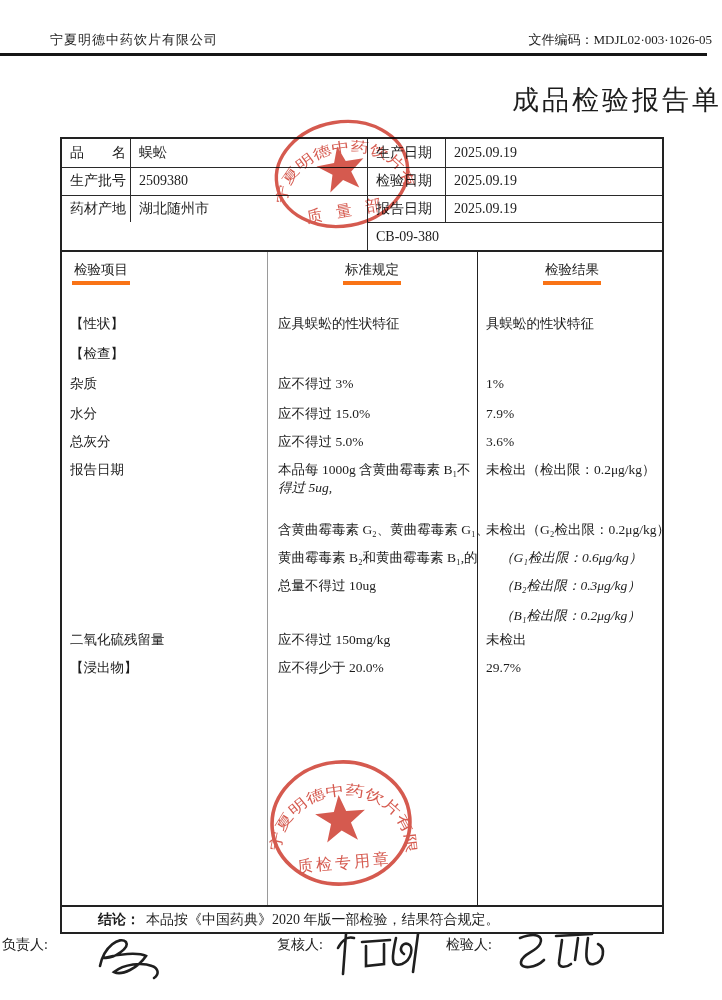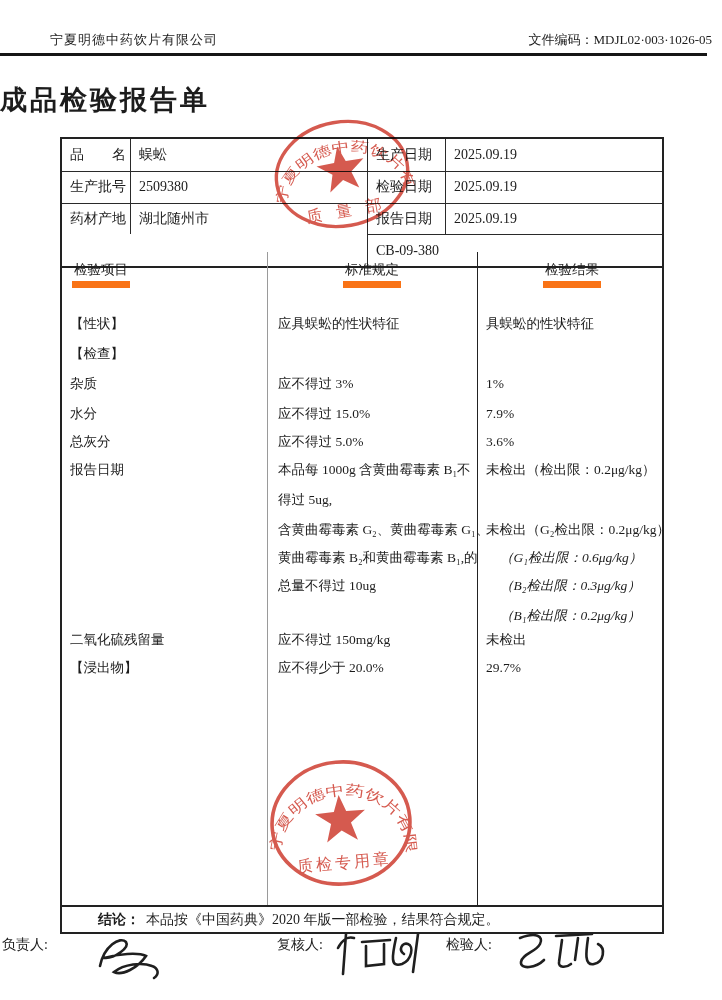--- a/index.html
+++ b/index.html
@@ -14,7 +14,7 @@
   .hdr-right{top:31px;right:10px;font-size:13px;}
   .hdr-rule{top:53px;left:0;width:707px;height:3px;background:#161616;}
   
-  .title{top:82px;left:0;width:722px;text-align:left;font-size:27px;font-weight:bold;letter-spacing:3px;}
+  .title{top:82px;left:0;width:722px;text-align:right;font-size:27px;font-weight:normal;letter-spacing:3px;}
   
   .info-table{
     top:137px;left:60px;width:604px;height:131px;

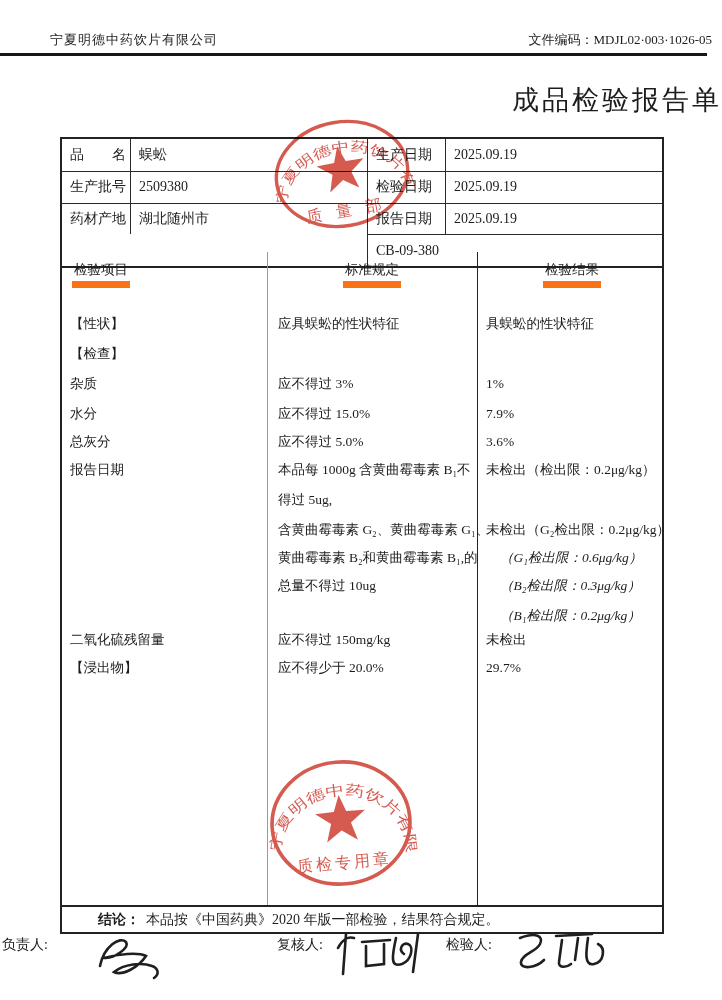--- a/index.html
+++ b/index.html
@@ -17,7 +17,7 @@
   .title{top:82px;left:0;width:722px;text-align:right;font-size:27px;font-weight:normal;letter-spacing:3px;}
   
   .info-table{
-    top:137px;left:60px;width:604px;height:131px;
+    top:137px;left:60px;width:604px;height:115px;
     border:2px solid #222;box-sizing:border-box;
     display:grid;grid-template-columns:68px 237px 78px 1fr;grid-template-rows:repeat(4,1fr);
     font-size:14px;

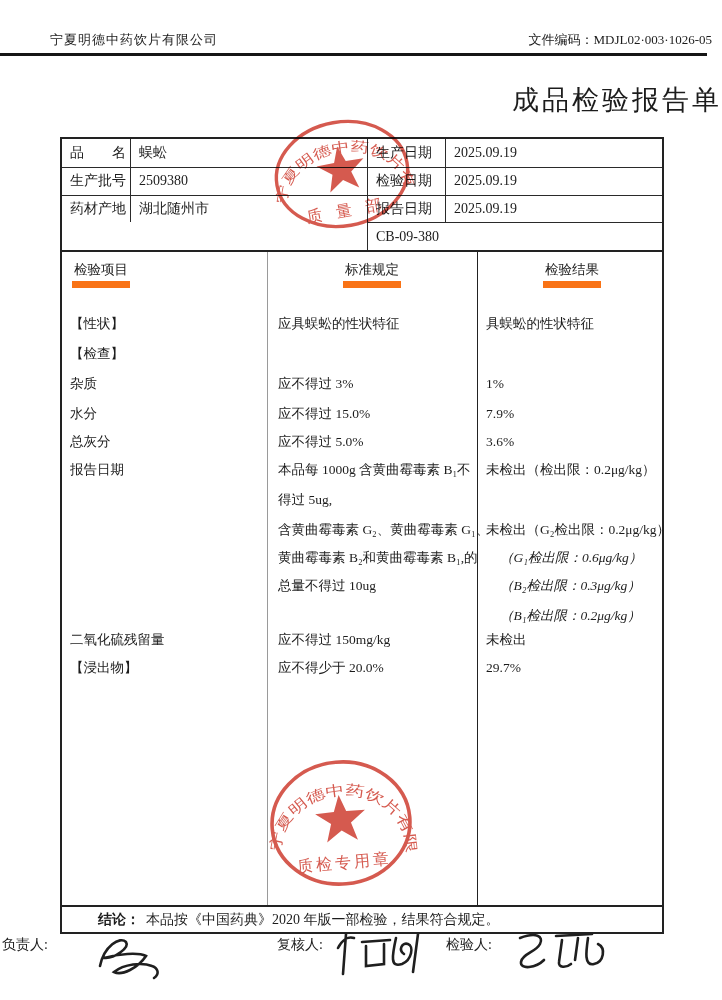--- a/index.html
+++ b/index.html
@@ -42,7 +42,7 @@
   .c2{left:216px;}
   .c3{left:424px;}
   .c3i{left:438px;font-style:italic;}
-  .col-head{font-size:13.5px;border-bottom:7px solid #f97316;padding:0 2px 3px 2px;}
+  .col-head{font-size:13.5px;border-bottom:4px solid #f97316;padding:0 2px 3px 2px;}
   .ch2{left:310px;transform:translateX(-50%);}
   .ch3{left:510px;transform:translateX(-50%);}
   

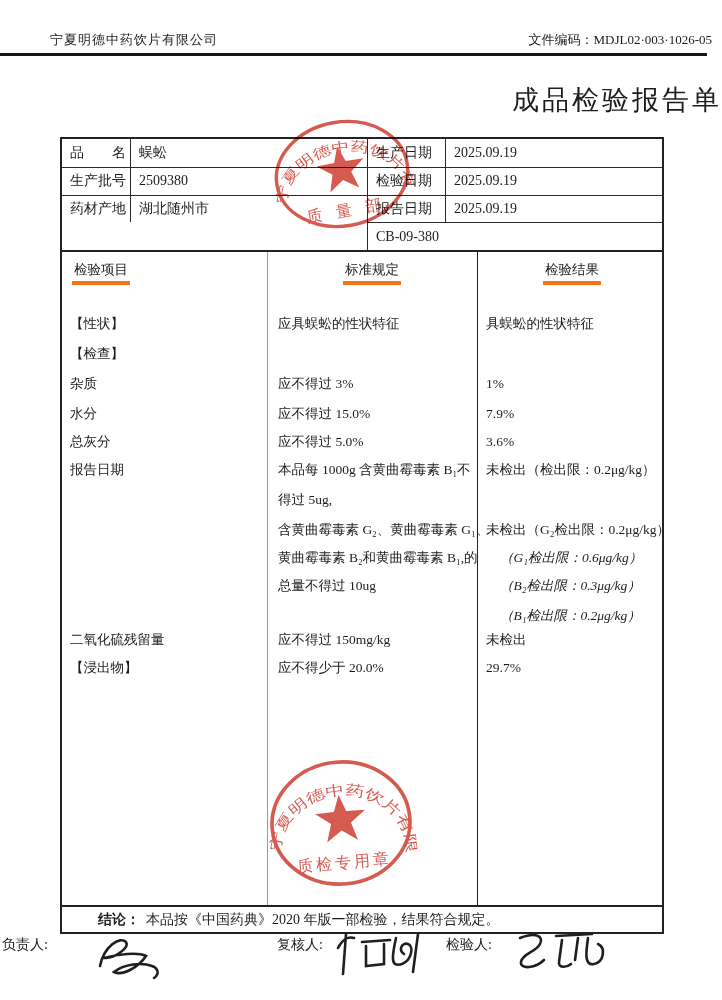--- a/index.html
+++ b/index.html
@@ -116,7 +116,7 @@
 
   <span class="line c1" style="top:210px;">报告日期</span>
   <span class="line c2" style="top:210px;">本品每 1000g 含黄曲霉毒素 B₁不</span>
-  <span class="line c2" style="top:240px;">得过 5ug,</span>
+  <span class="line c2" style="top:228px;font-style:italic;">得过 5ug,</span>
   <span class="line c3" style="top:210px;">未检出（检出限：0.2μg/kg）</span>
 
   <span class="line c2" style="top:270px;">含黄曲霉毒素 G₂、黄曲霉毒素 G₁、</span>

